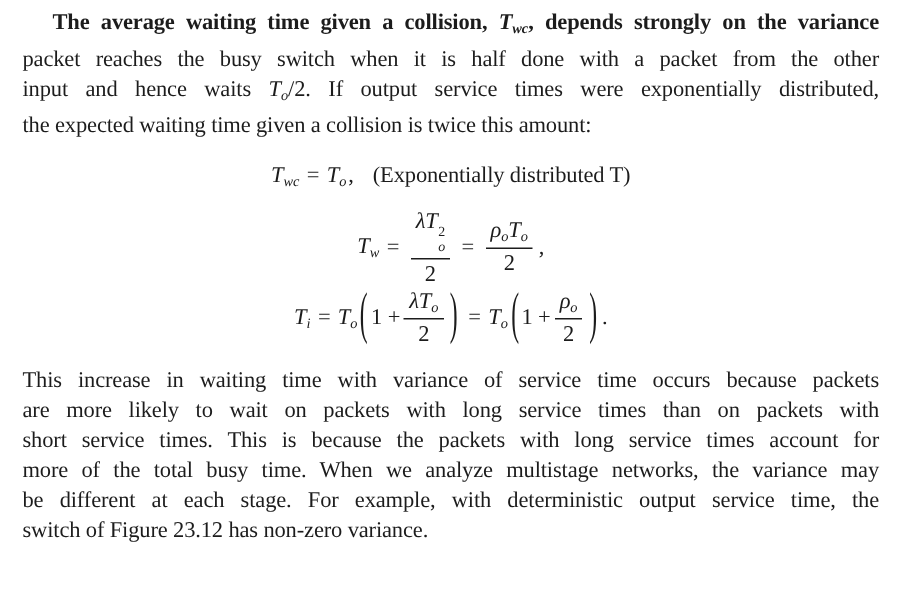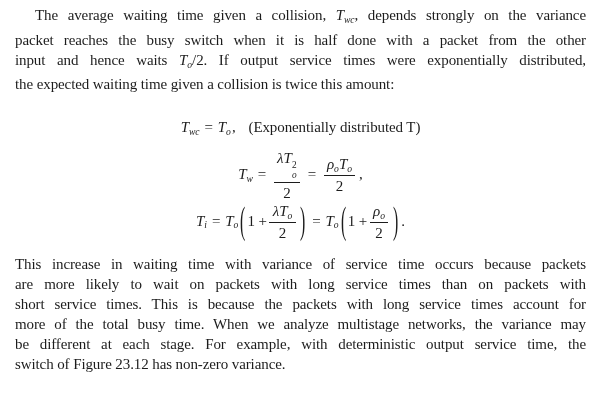--- a/index.html
+++ b/index.html
@@ -13,7 +13,7 @@
   }
   .tl{display:block;}
   .jl{text-align:justify;text-align-last:justify;}
-  .il{text-indent:20px;}
+  .il{text-indent:20px;font-weight:bold;}
   .mi{font-style:italic;}
   .ms{font-style:italic;font-size:0.64em;vertical-align:-0.28em;letter-spacing:0;}
   .eqblock{margin:23px 0 11px;text-align:center;}

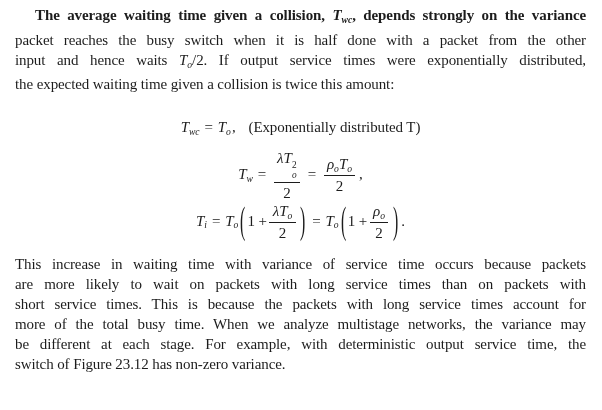--- a/index.html
+++ b/index.html
@@ -16,7 +16,7 @@
   .il{text-indent:20px;font-weight:bold;}
   .mi{font-style:italic;}
   .ms{font-style:italic;font-size:0.64em;vertical-align:-0.28em;letter-spacing:0;}
-  .eqblock{margin:23px 0 11px;text-align:center;}
+  .eqblock{margin:13px 0 11px;text-align:center;}
   .eqline{display:block;text-align:center;}
   .eq-first{margin-bottom:7px;}
   .rel{margin:0 0.33em;}

